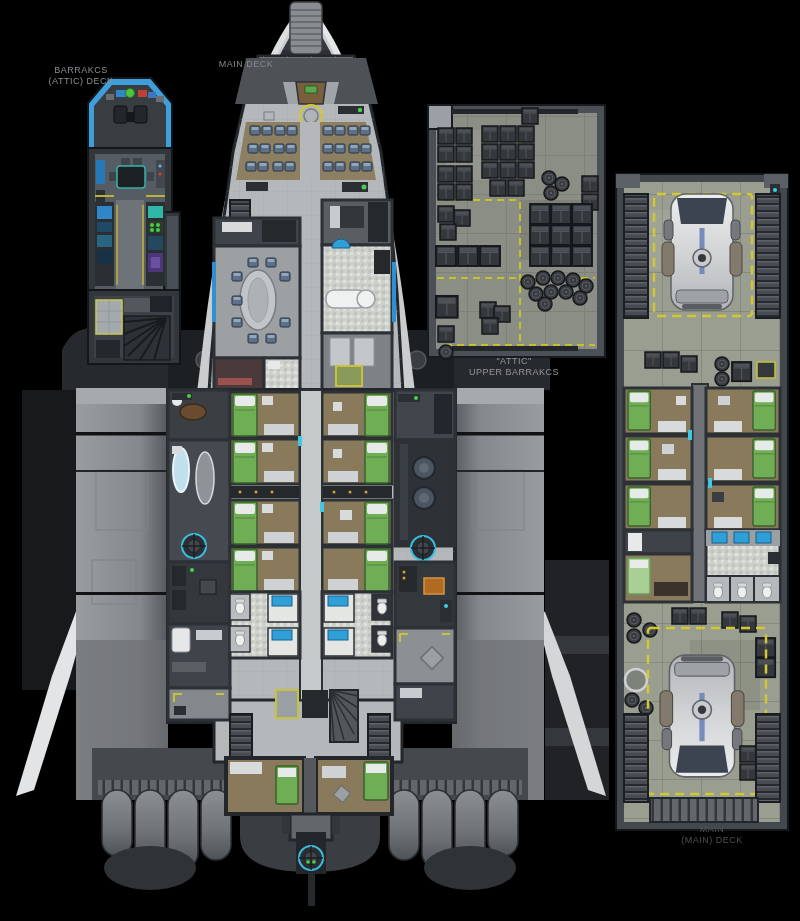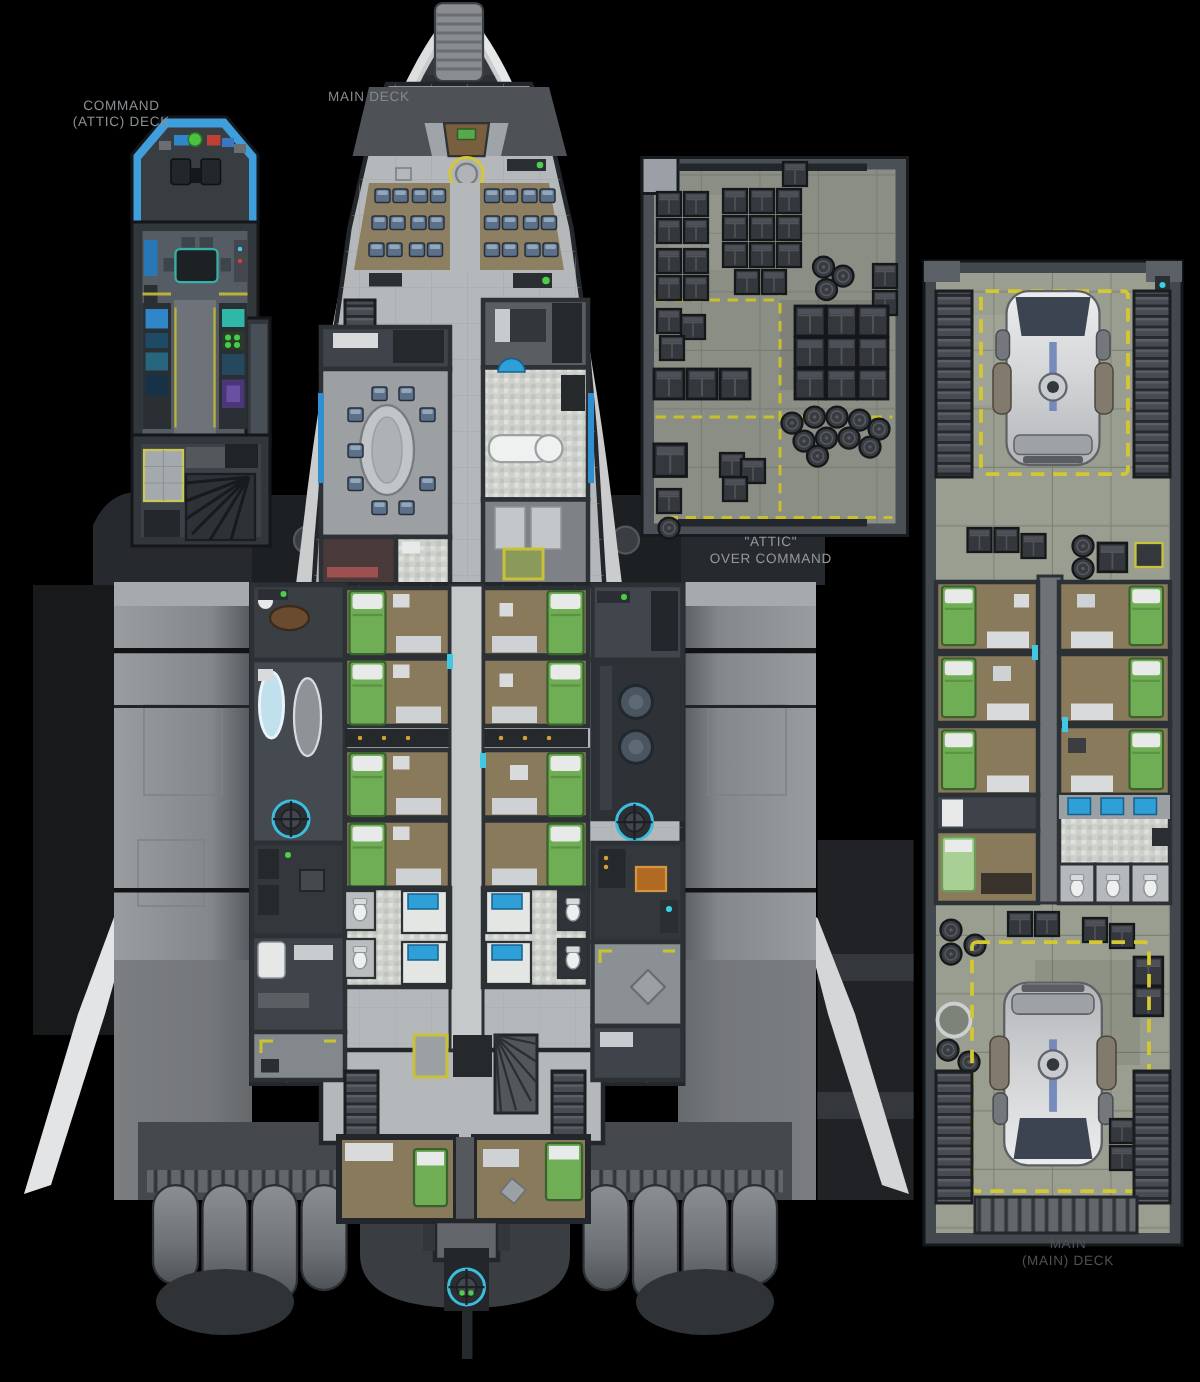--- a/index.html
+++ b/index.html
@@ -704,7 +704,7 @@
 </svg>
 
 <div class="lbl" style="left:29px;top:65px;width:104px;color:#8a8f93;">
-  <div>COMMAND</div>
+  <div>BARRAKCS</div>
   <div>(ATTIC) DECK</div>
 </div>
 <div class="lbl" style="left:204px;top:59px;width:84px;color:#85898d;">

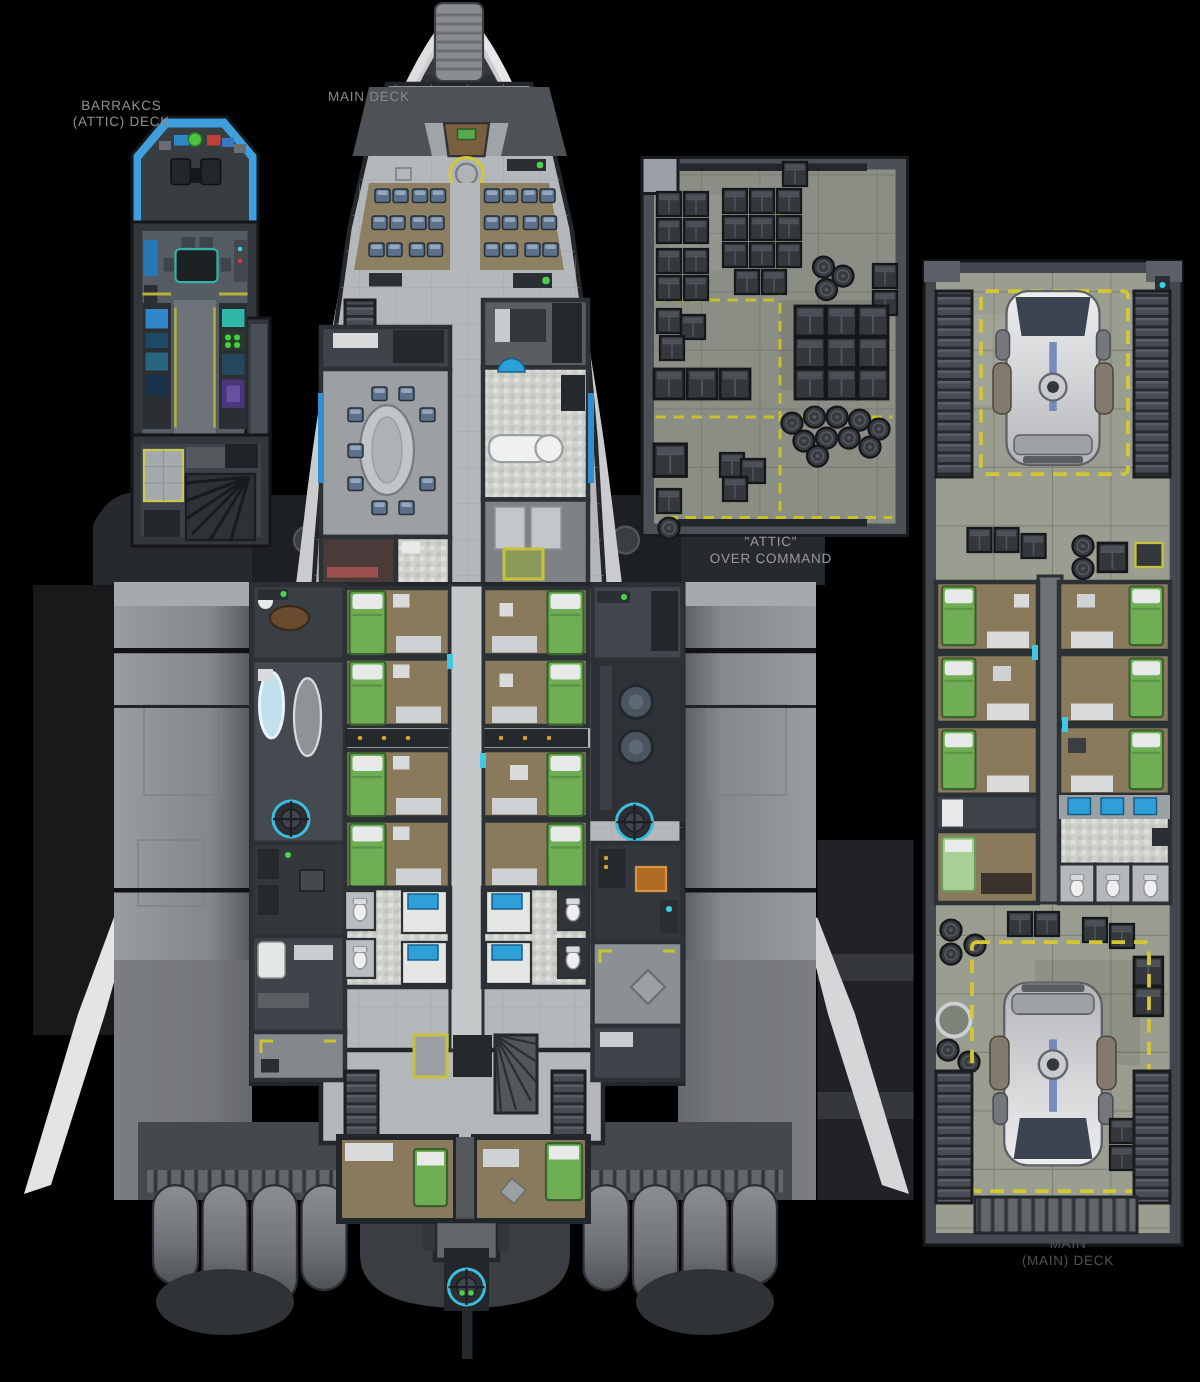--- a/index.html
+++ b/index.html
@@ -712,7 +712,7 @@
 </div>
 <div class="lbl" style="left:452px;top:356px;width:124px;color:#96989b;">
   <div>"ATTIC"</div>
-  <div>OVER COMMAND</div>
+  <div>UPPER BARRAKCS</div>
 </div>
 <div class="lbl" style="left:650px;top:824px;width:124px;color:#4e5154;">
   <div>MAIN</div>

